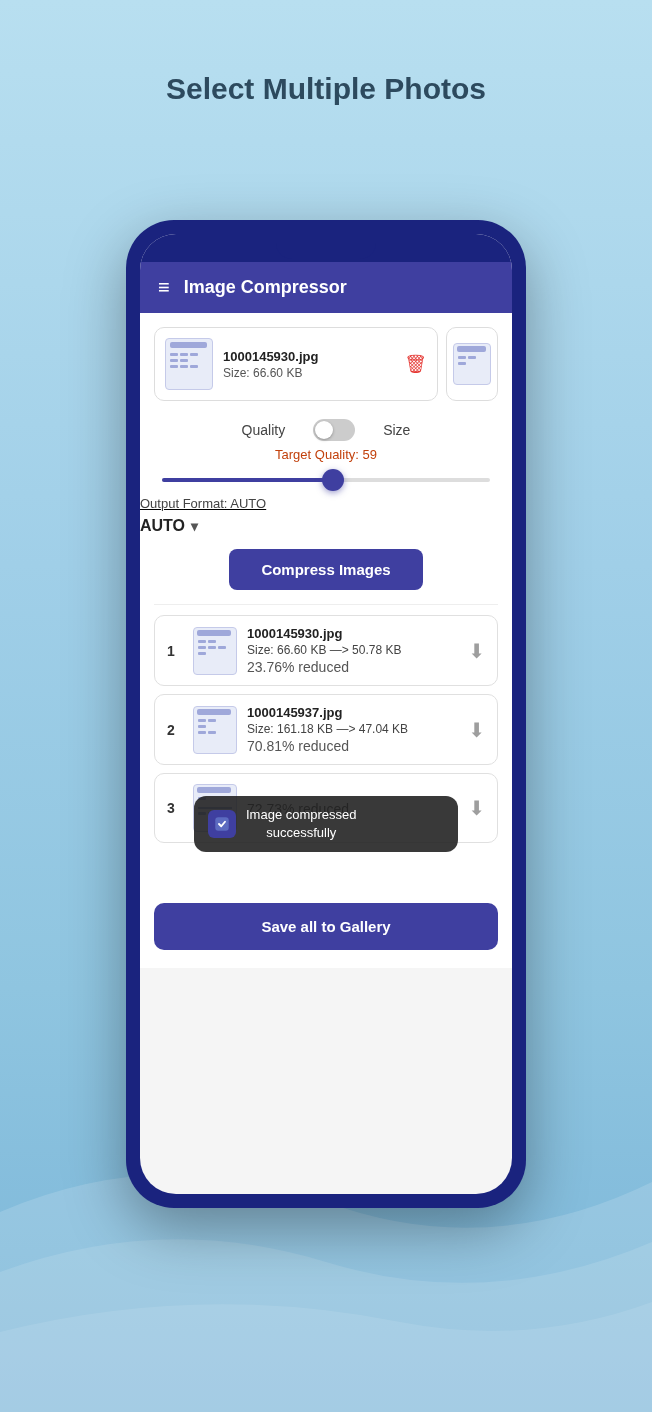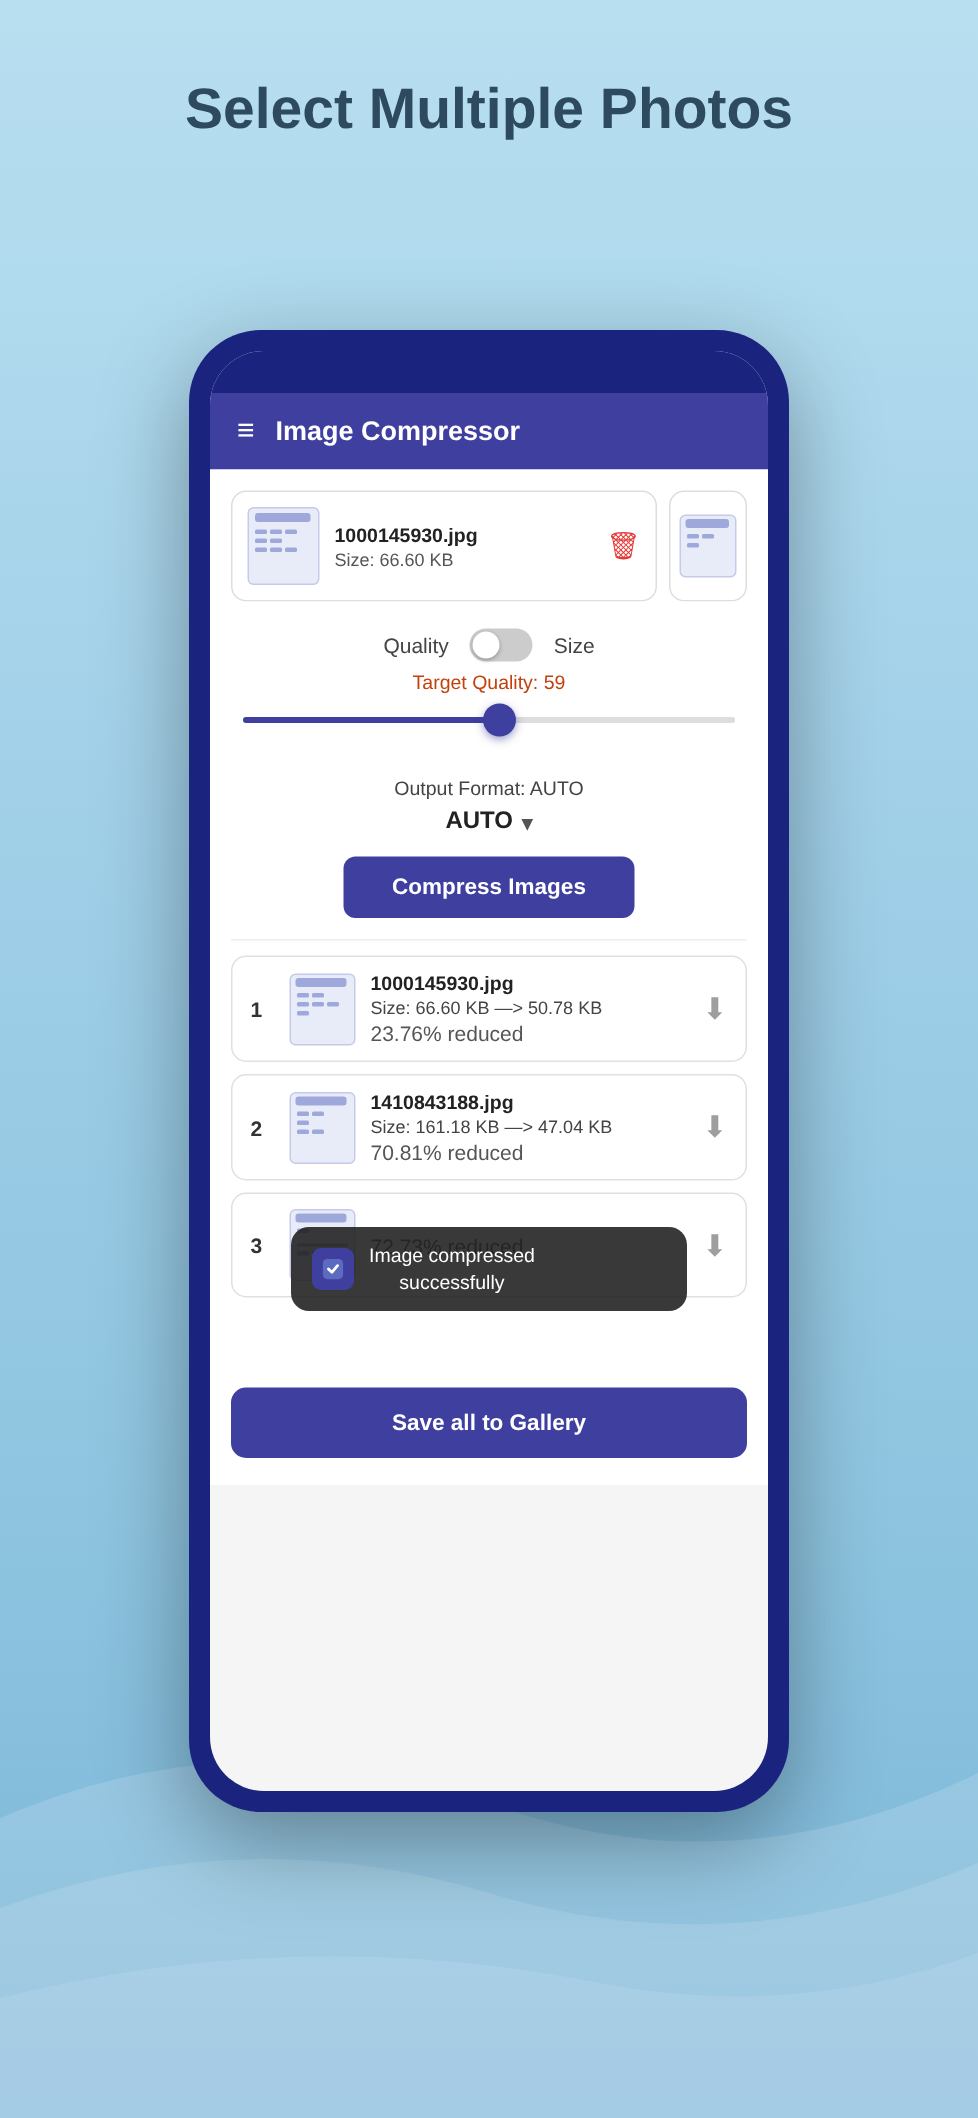--- a/index.html
+++ b/index.html
@@ -15,9 +15,9 @@
     .page-title {
       text-align: center;
       color: #2d4a5e;
-      font-size: 38px;
+      font-size: 30px;
       font-weight: 800;
-      padding-top: 52px;
+      padding-top: 72px;
       padding-bottom: 30px;
     }
 

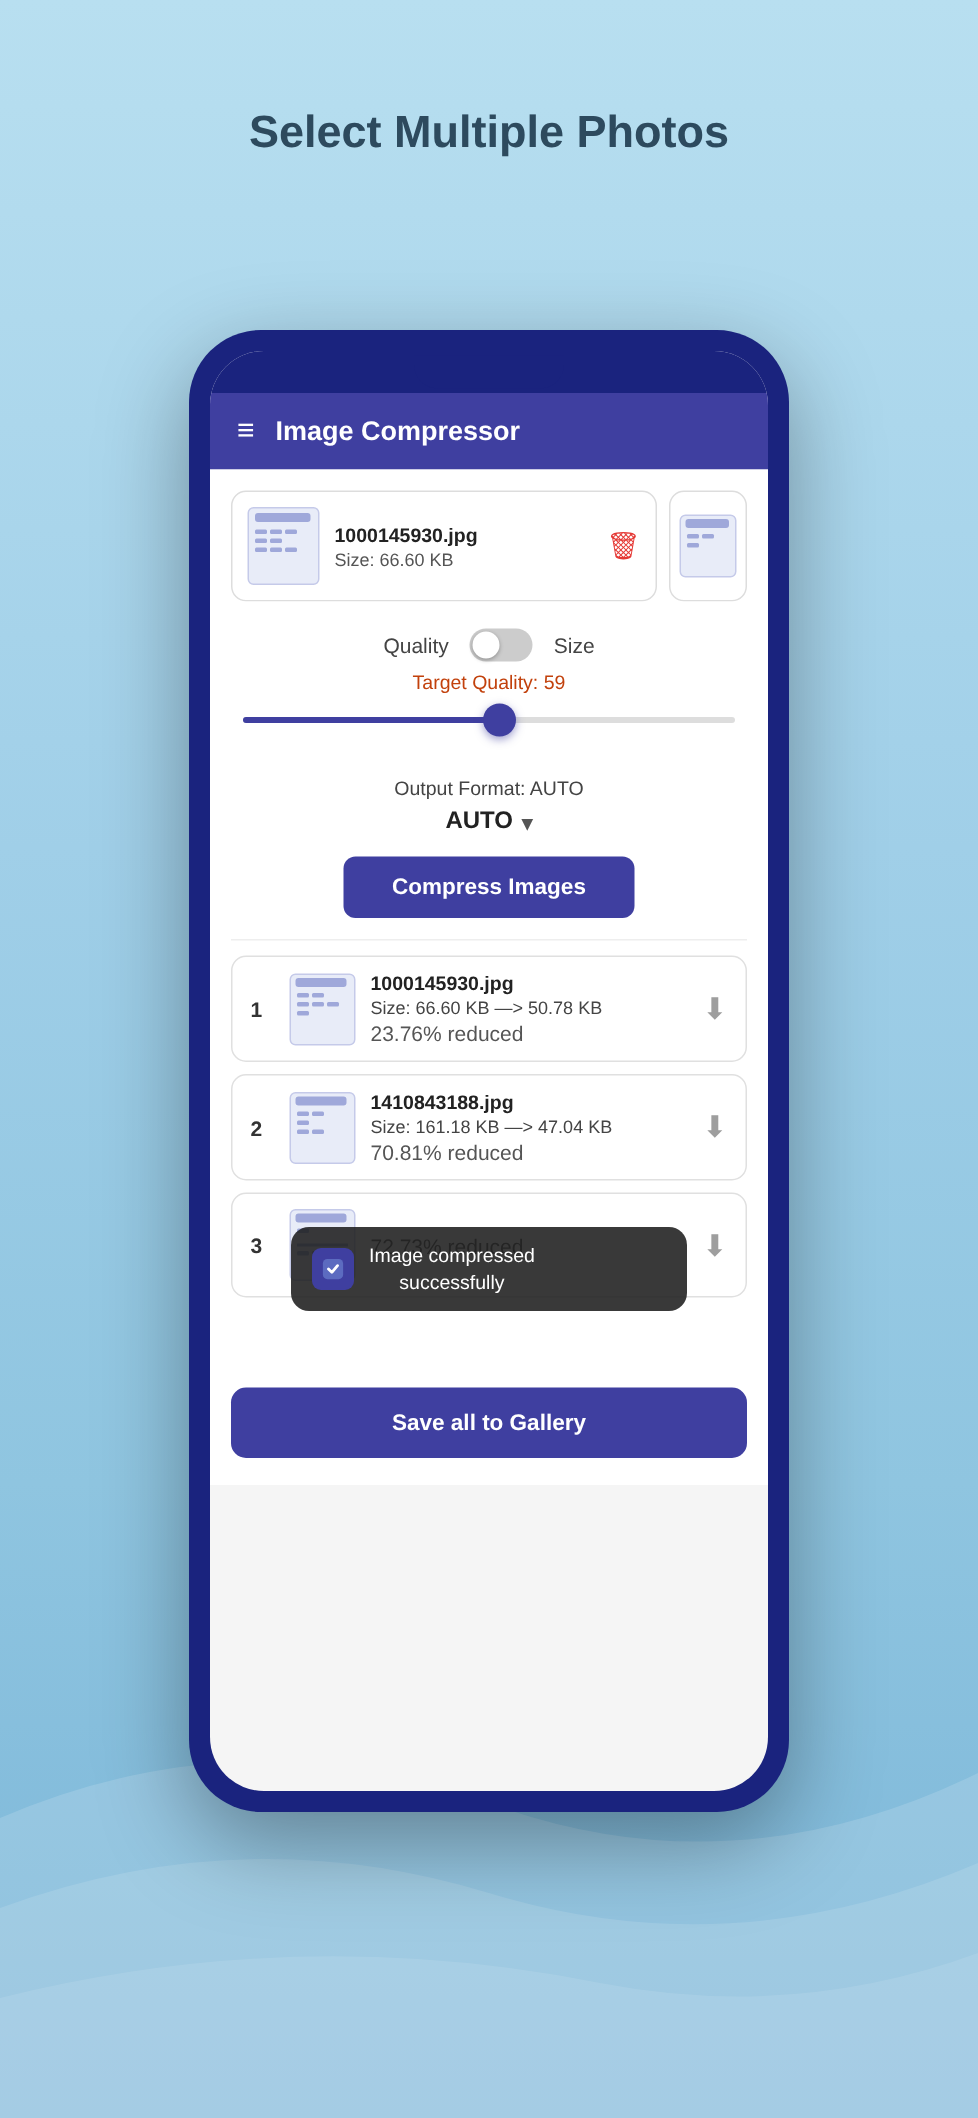--- a/index.html
+++ b/index.html
@@ -189,7 +189,7 @@
       display: flex;
       align-items: center;
       justify-content: center;
-      gap: 14px;
+      gap: 28px;
       margin: 18px 0 6px 0;
     }
     .toggle-label {

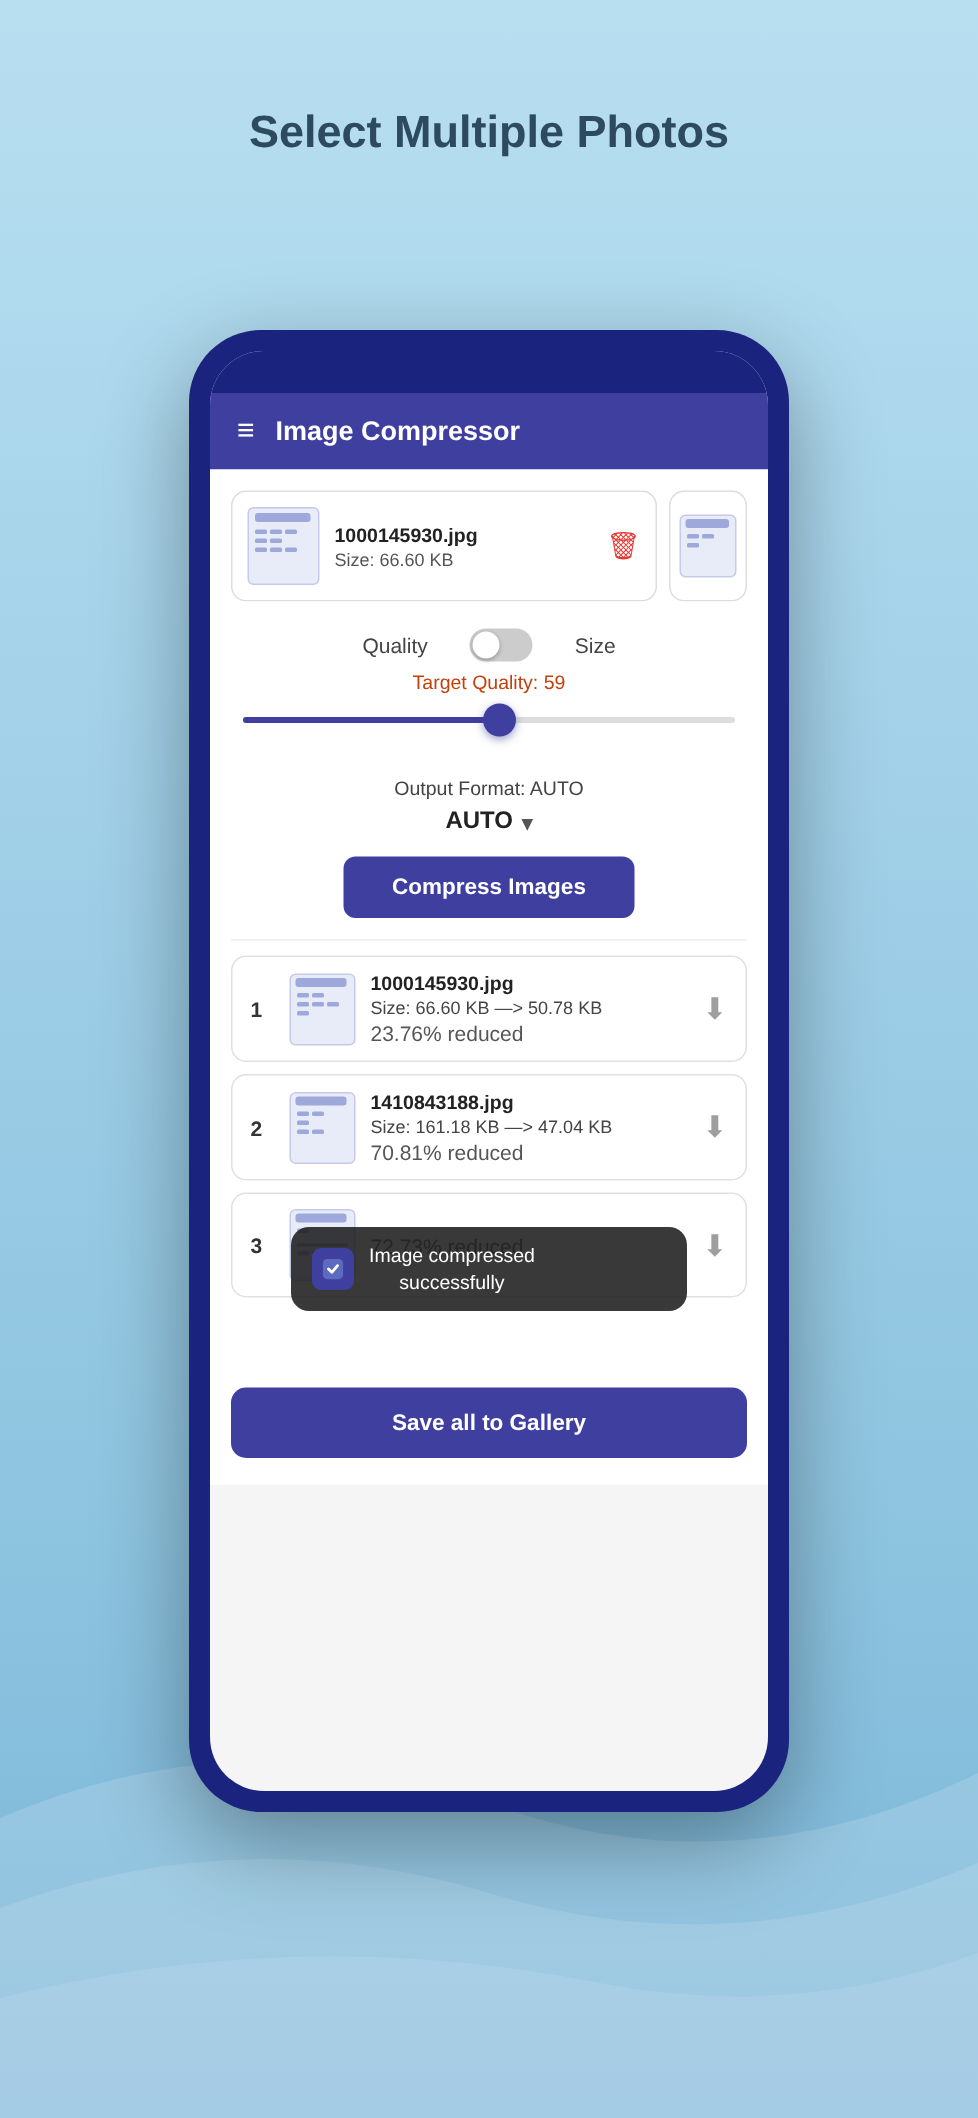--- a/index.html
+++ b/index.html
@@ -262,8 +262,8 @@
 
     
     .output-section {
-      text-align: center;
-      margin: 28px 0 6px 0;
+      margin: 6px 0 6px 0;
+      text-decoration: underline;
     }
     .output-label {
       font-size: 13px;

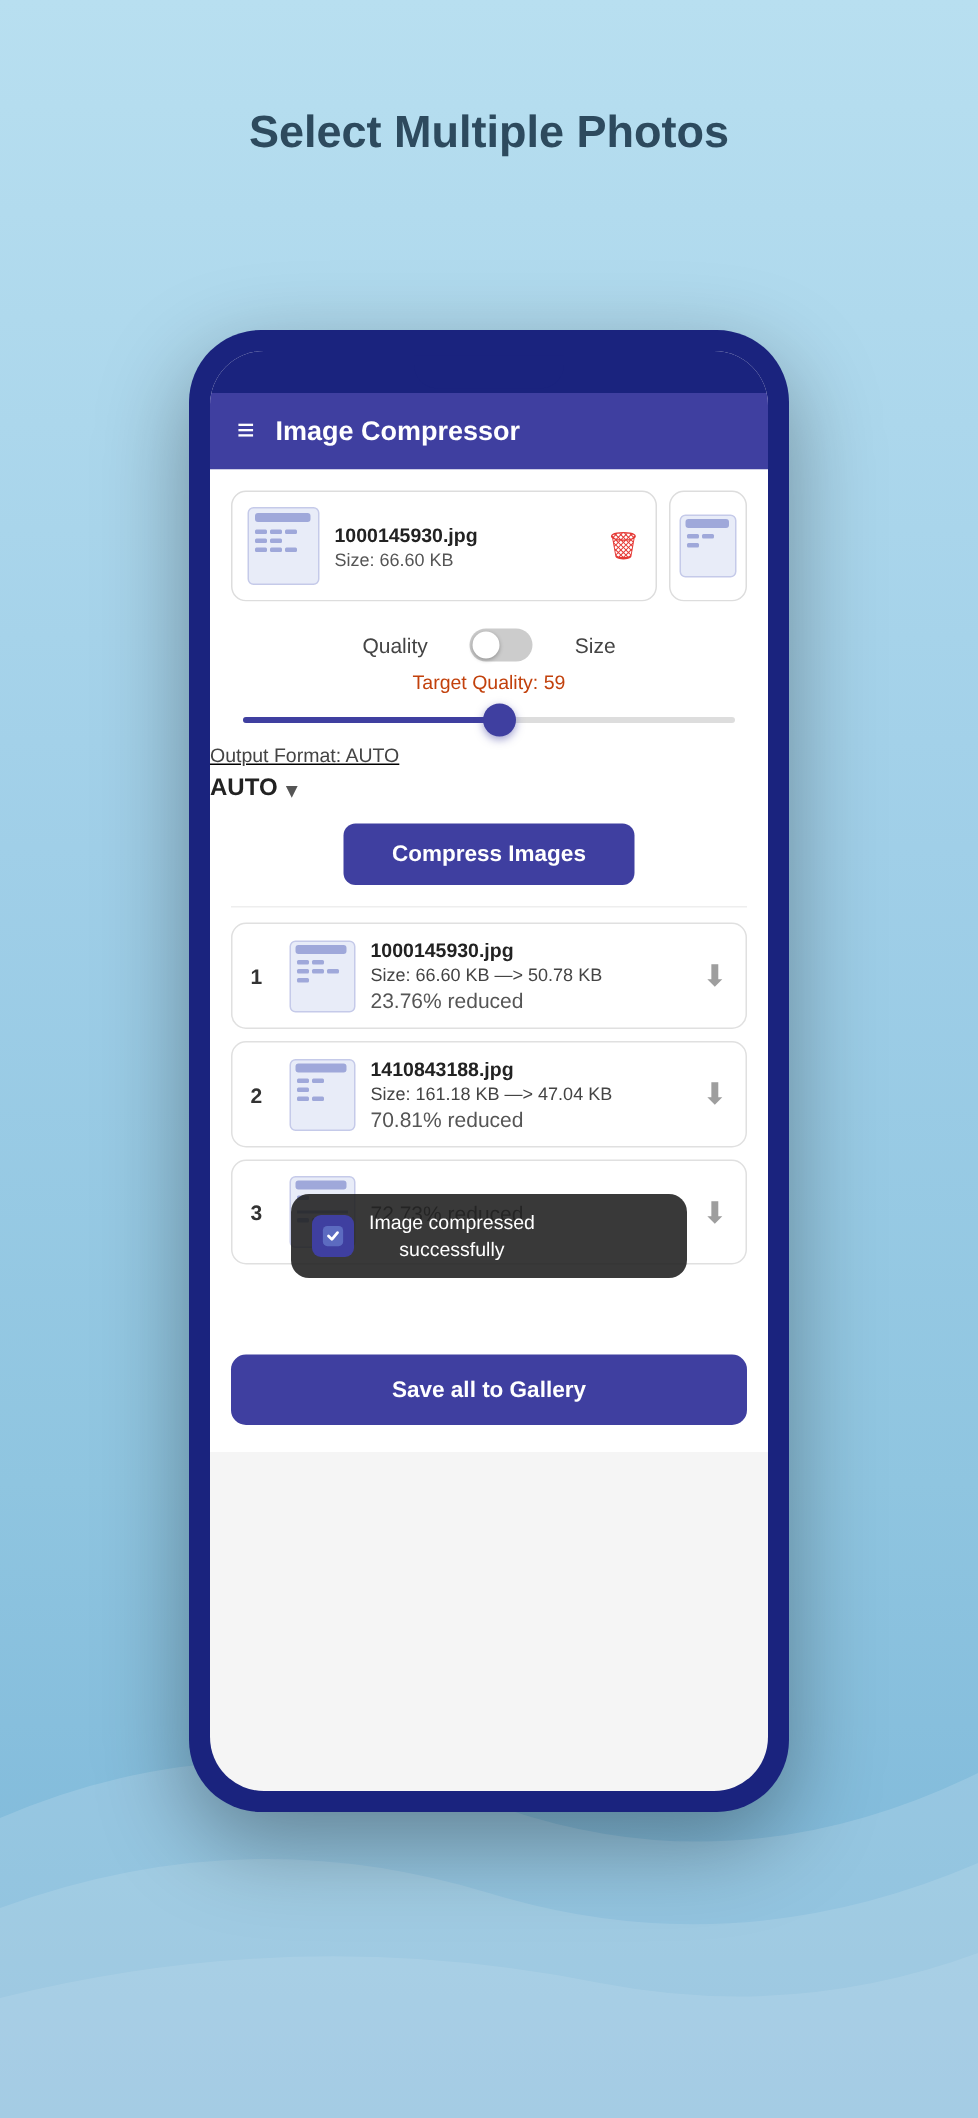--- a/index.html
+++ b/index.html
@@ -569,7 +569,7 @@
             </div>
           </div>
           <div class="result-info">
-            <div class="result-name">1410843188.jpg</div>
+            <div class="result-name">1000145937.jpg</div>
             <div class="result-size-row">Size: 161.18 KB  —&gt;  47.04 KB</div>
             <div class="result-reduced">70.81% reduced</div>
           </div>

